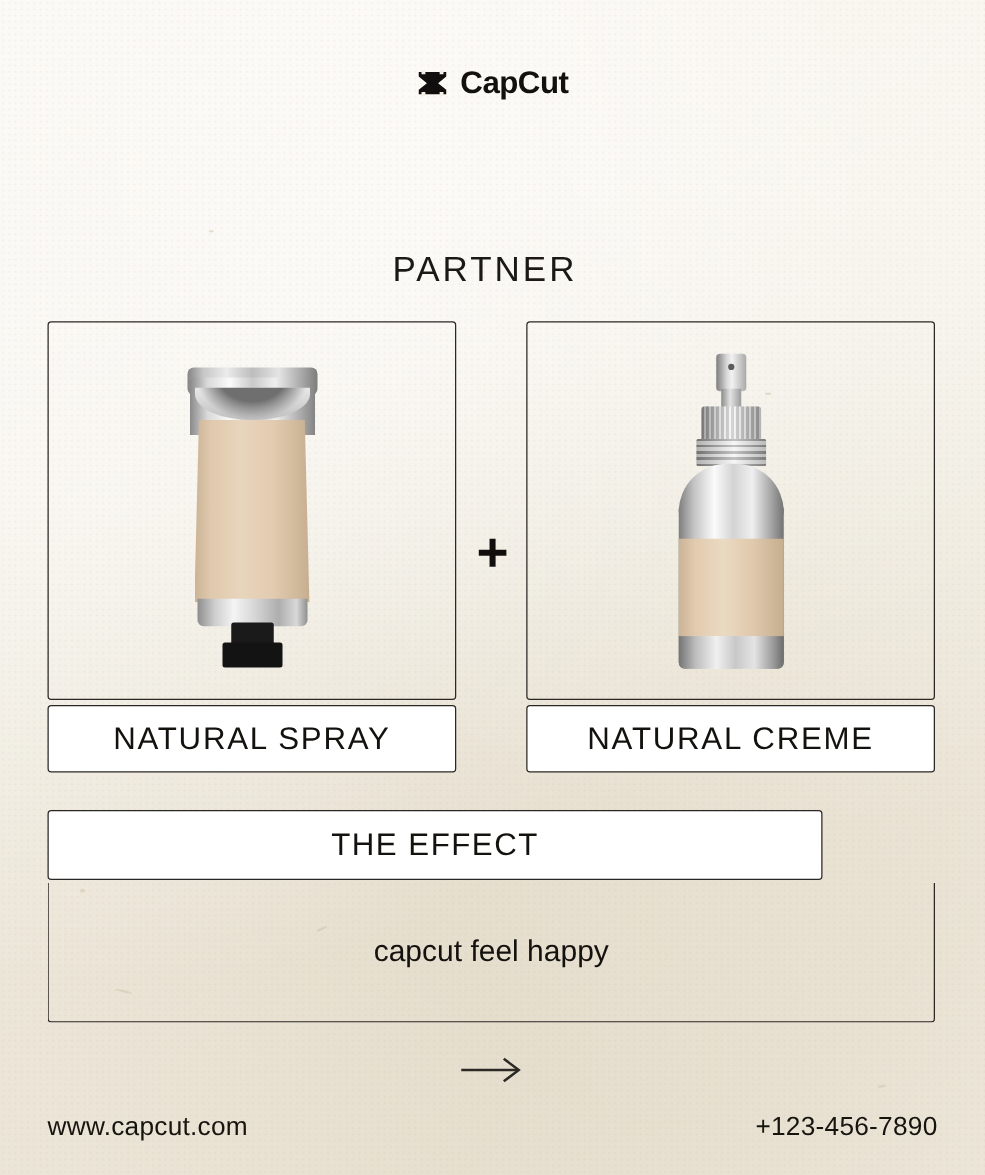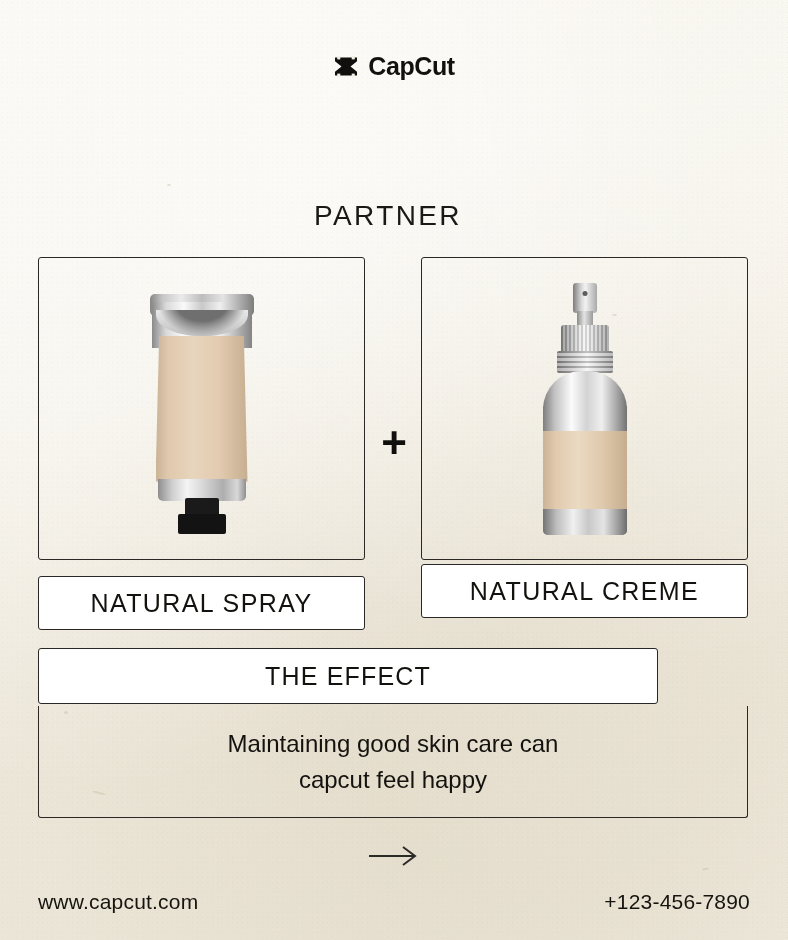--- a/index.html
+++ b/index.html
@@ -90,7 +90,7 @@
     display:flex; align-items:center; justify-content:center;
     font-size:25px; letter-spacing:1.4px; color:#14120f;
   }
-  #card-left-label  { left:38px;margin-top:12px;  }
+  #card-left-label  { left:38px;  }
   #card-right-label { left:421px; }
 
   .plus {

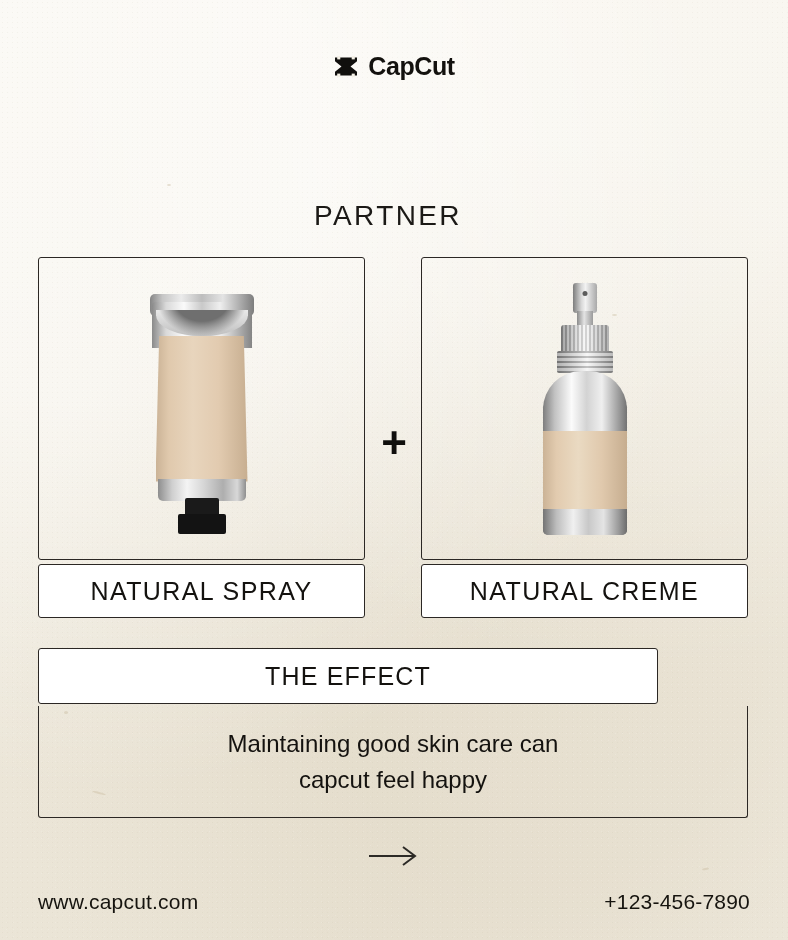--- a/index.html
+++ b/index.html
@@ -284,7 +284,6 @@
     <span>THE EFFECT</span>
   </div>
   <div class="effect-body">
-    <span>Maintaining good skin care can</span>
     <span>capcut feel happy</span>
   </div>
 

